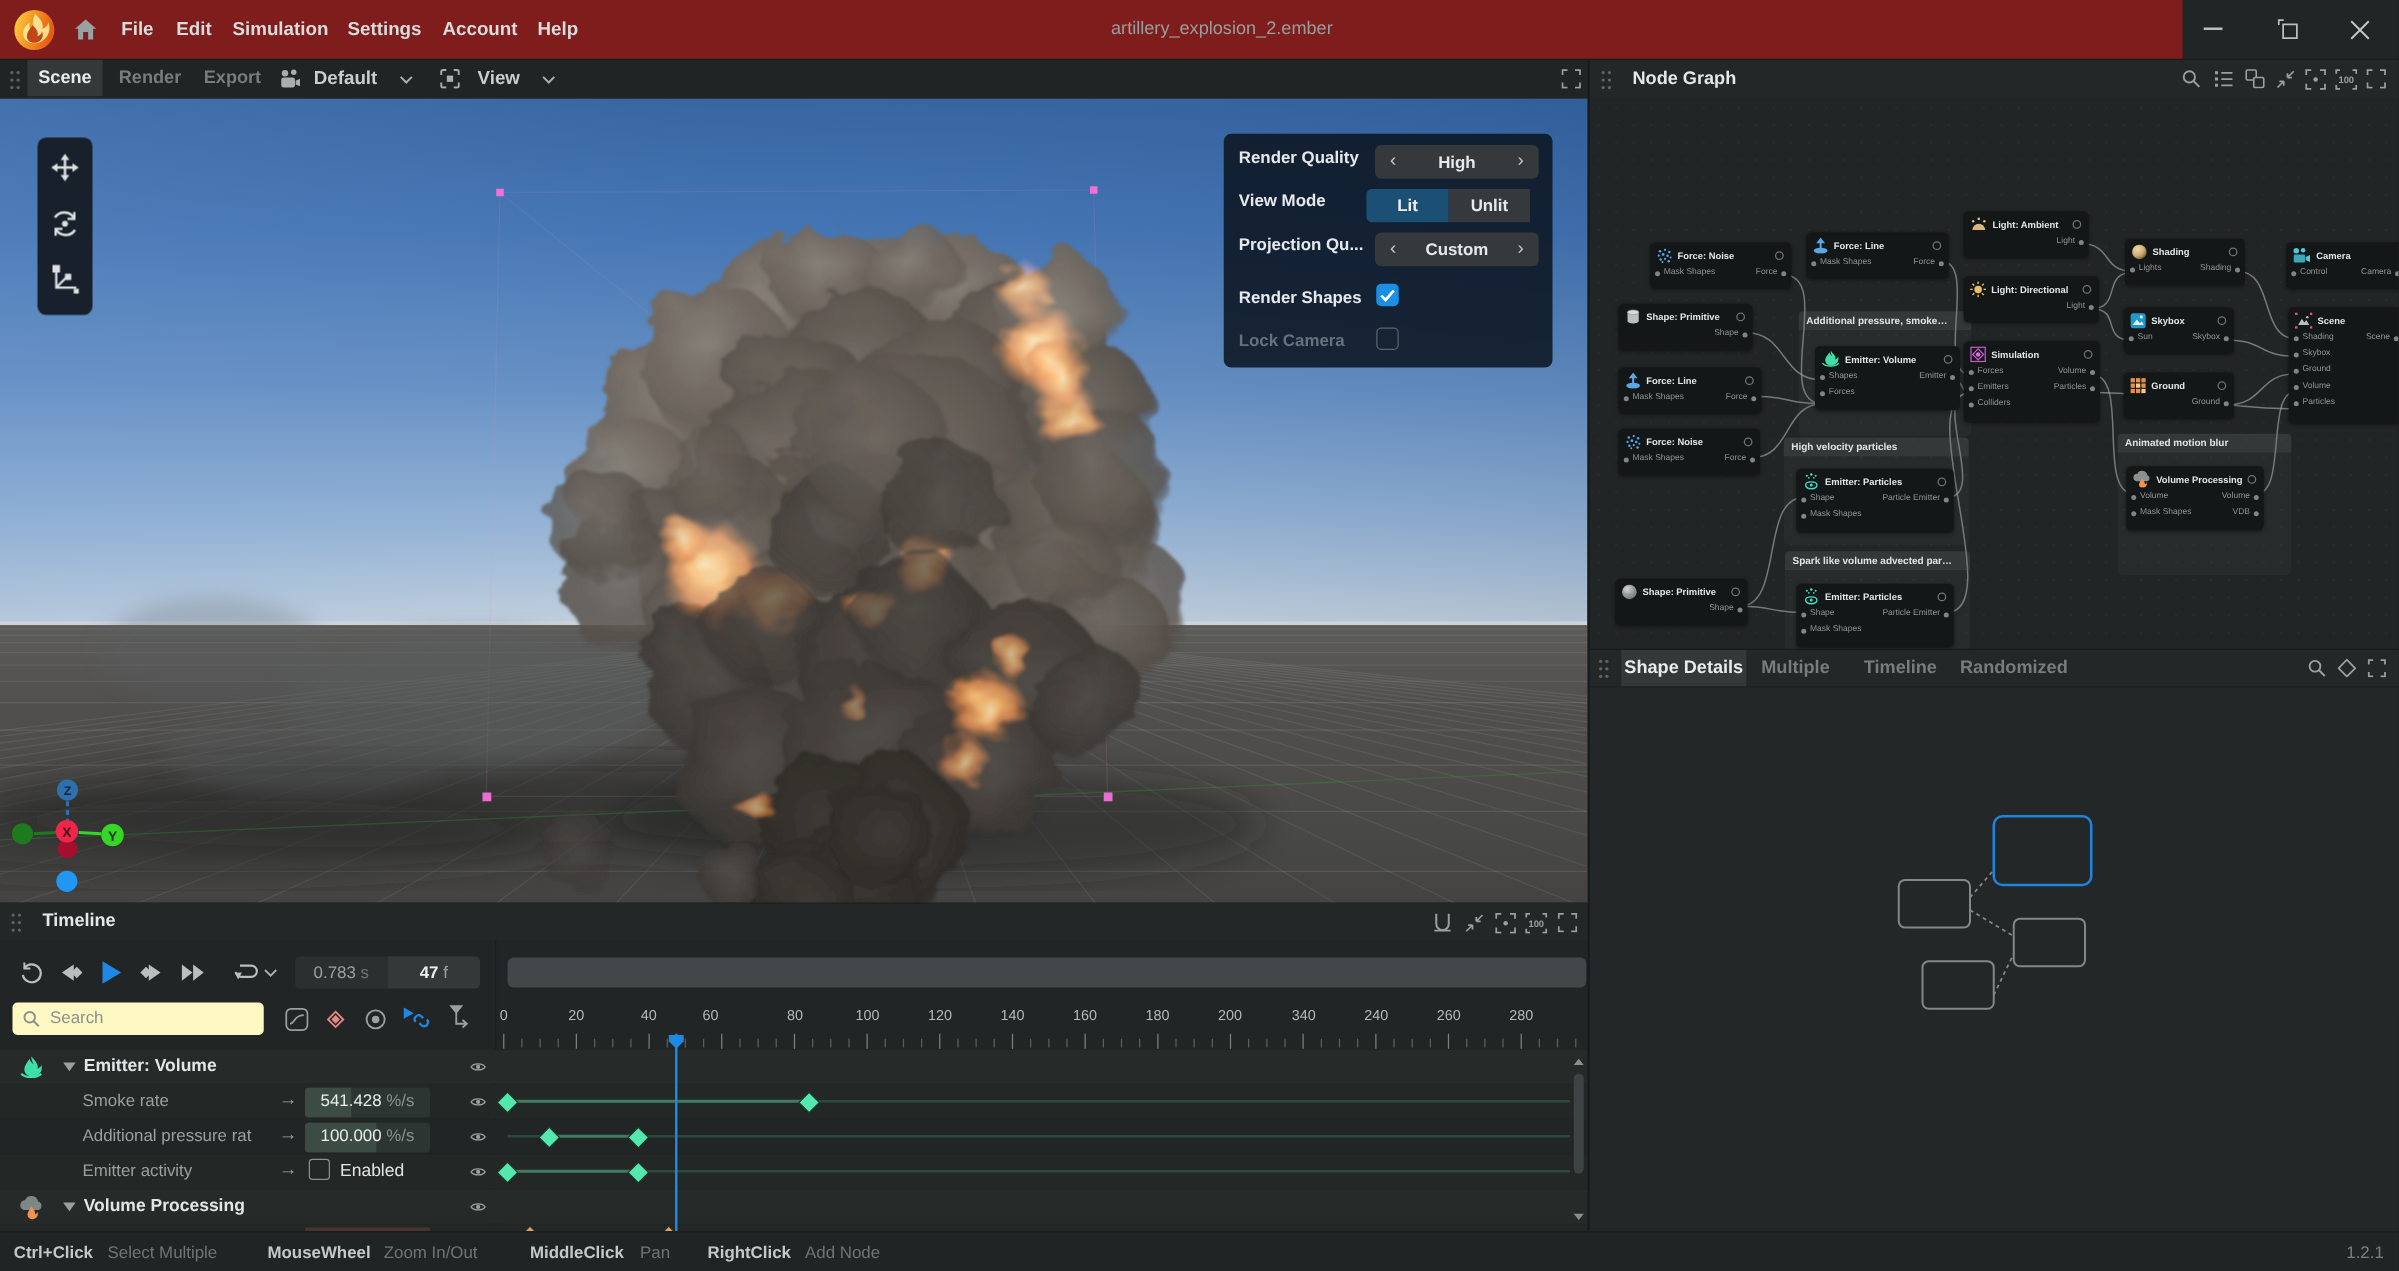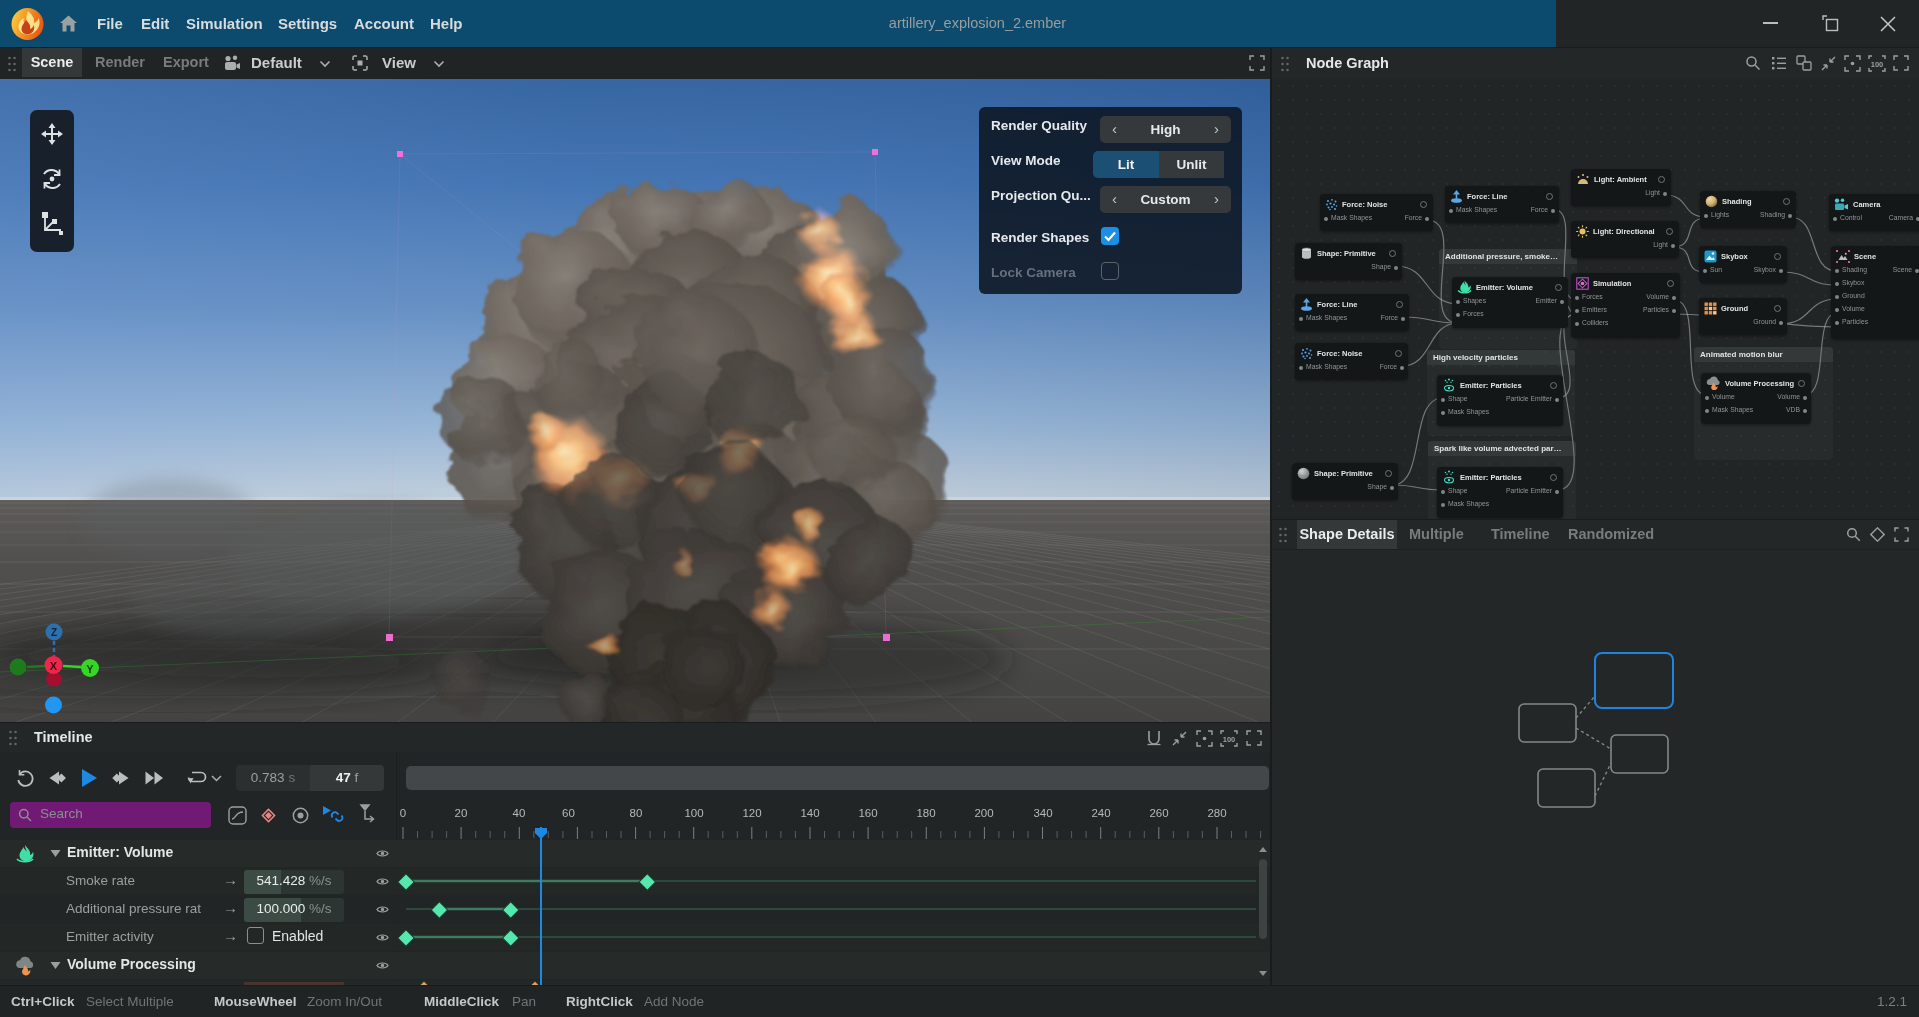--- a/index.html
+++ b/index.html
@@ -22,7 +22,7 @@
 </head>
 <body>
 
-<div class="abs" style="left:0;top:0;width:1556px;height:48px;background:#0c4a6e">
+<div class="abs" style="left:0;top:0;width:1746px;height:48px;background:#7f1d1d">
 
   <svg class="abs" style="left:11px;top:7px" width="33" height="34" viewBox="0 0 33 34">
     <defs>

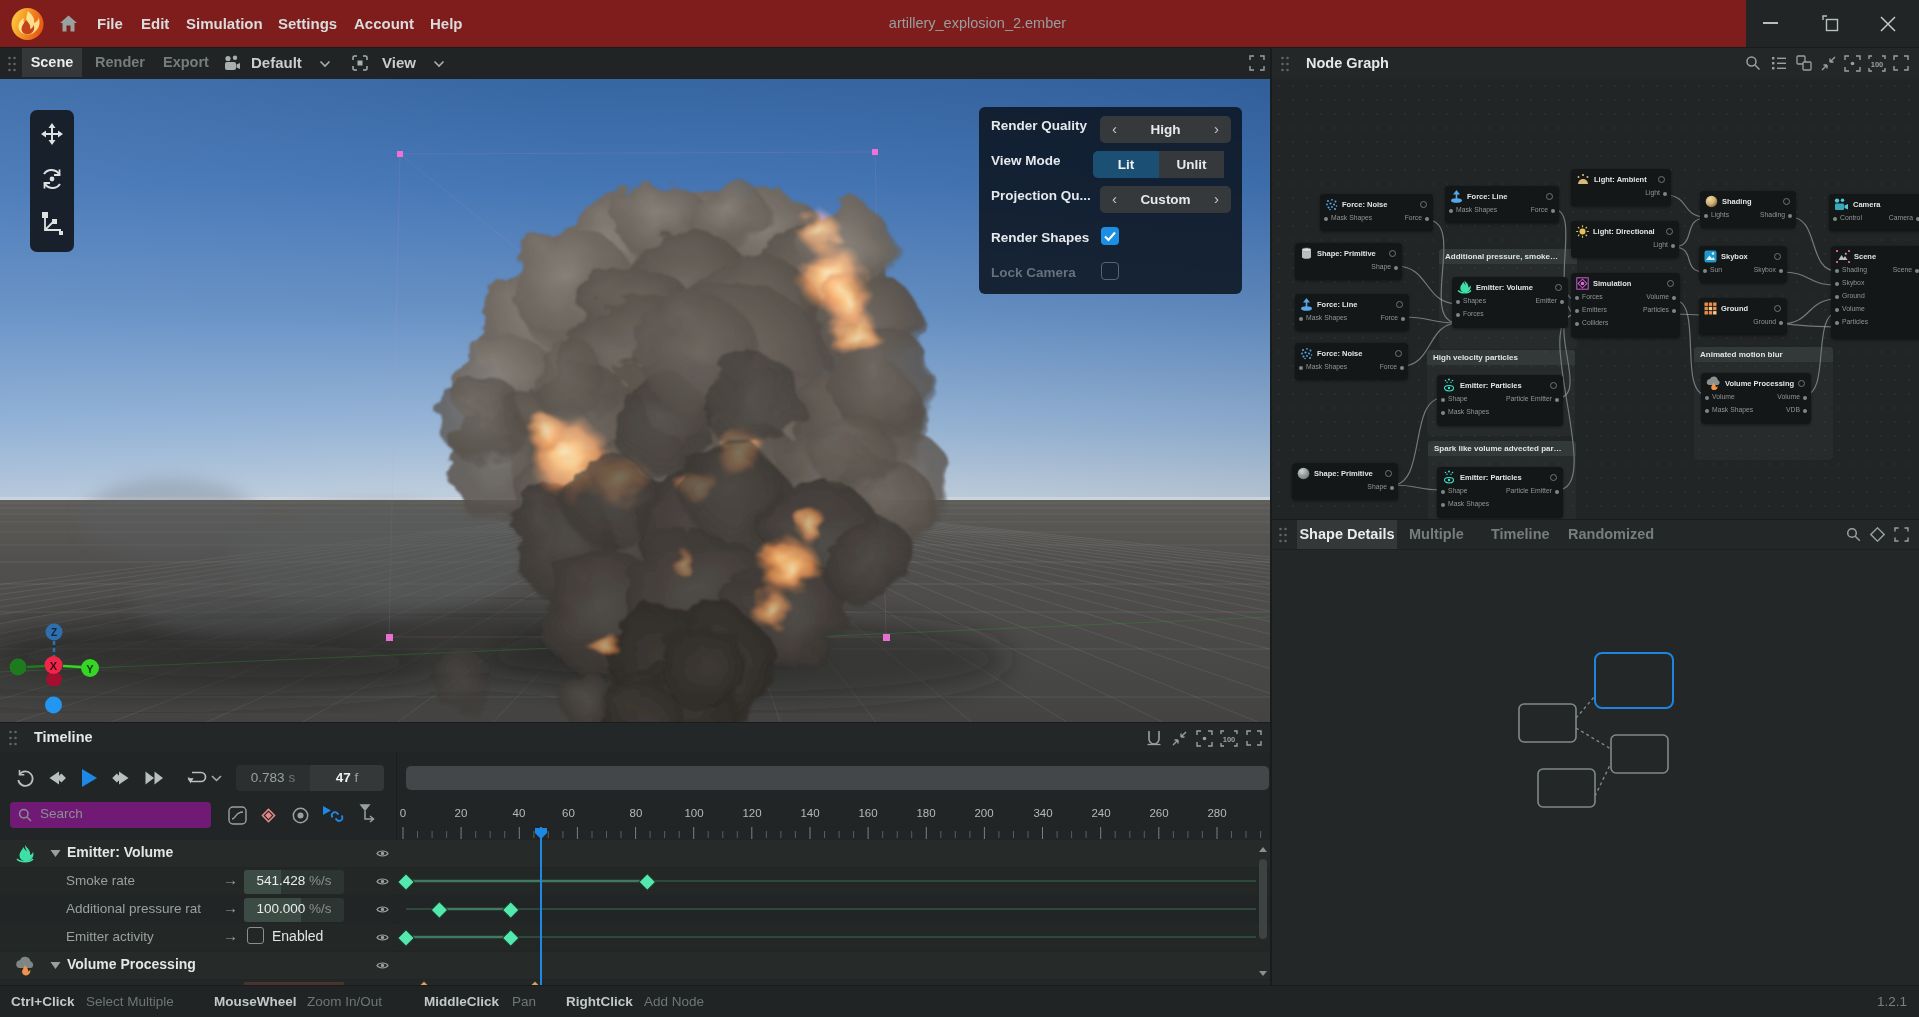--- a/index.html
+++ b/index.html
@@ -965,7 +965,7 @@
     <div class="abs" style="left:74px;top:0;width:74px;height:26px;background:#343838;text-align:center;line-height:26px;font-size:13.5px;color:#eef1f1;font-weight:bold">47 <span style="color:#9aa0a0;font-weight:normal">f</span></div>
   </div>
 
-  <div class="abs" style="left:10px;top:79px;width:201px;height:26px;background:#701a75;border-radius:4px">
+  <div class="abs" style="left:10px;top:79px;width:201px;height:26px;background:#fef9c3;border-radius:4px">
     <svg class="abs" style="left:8px;top:6px" width="14" height="14" viewBox="0 0 14 14" fill="none" stroke="#8a9090" stroke-width="1.5">
         <circle cx="5.8" cy="5.8" r="4.2"></circle>
         <path d="M9 9 L13 13"></path>

